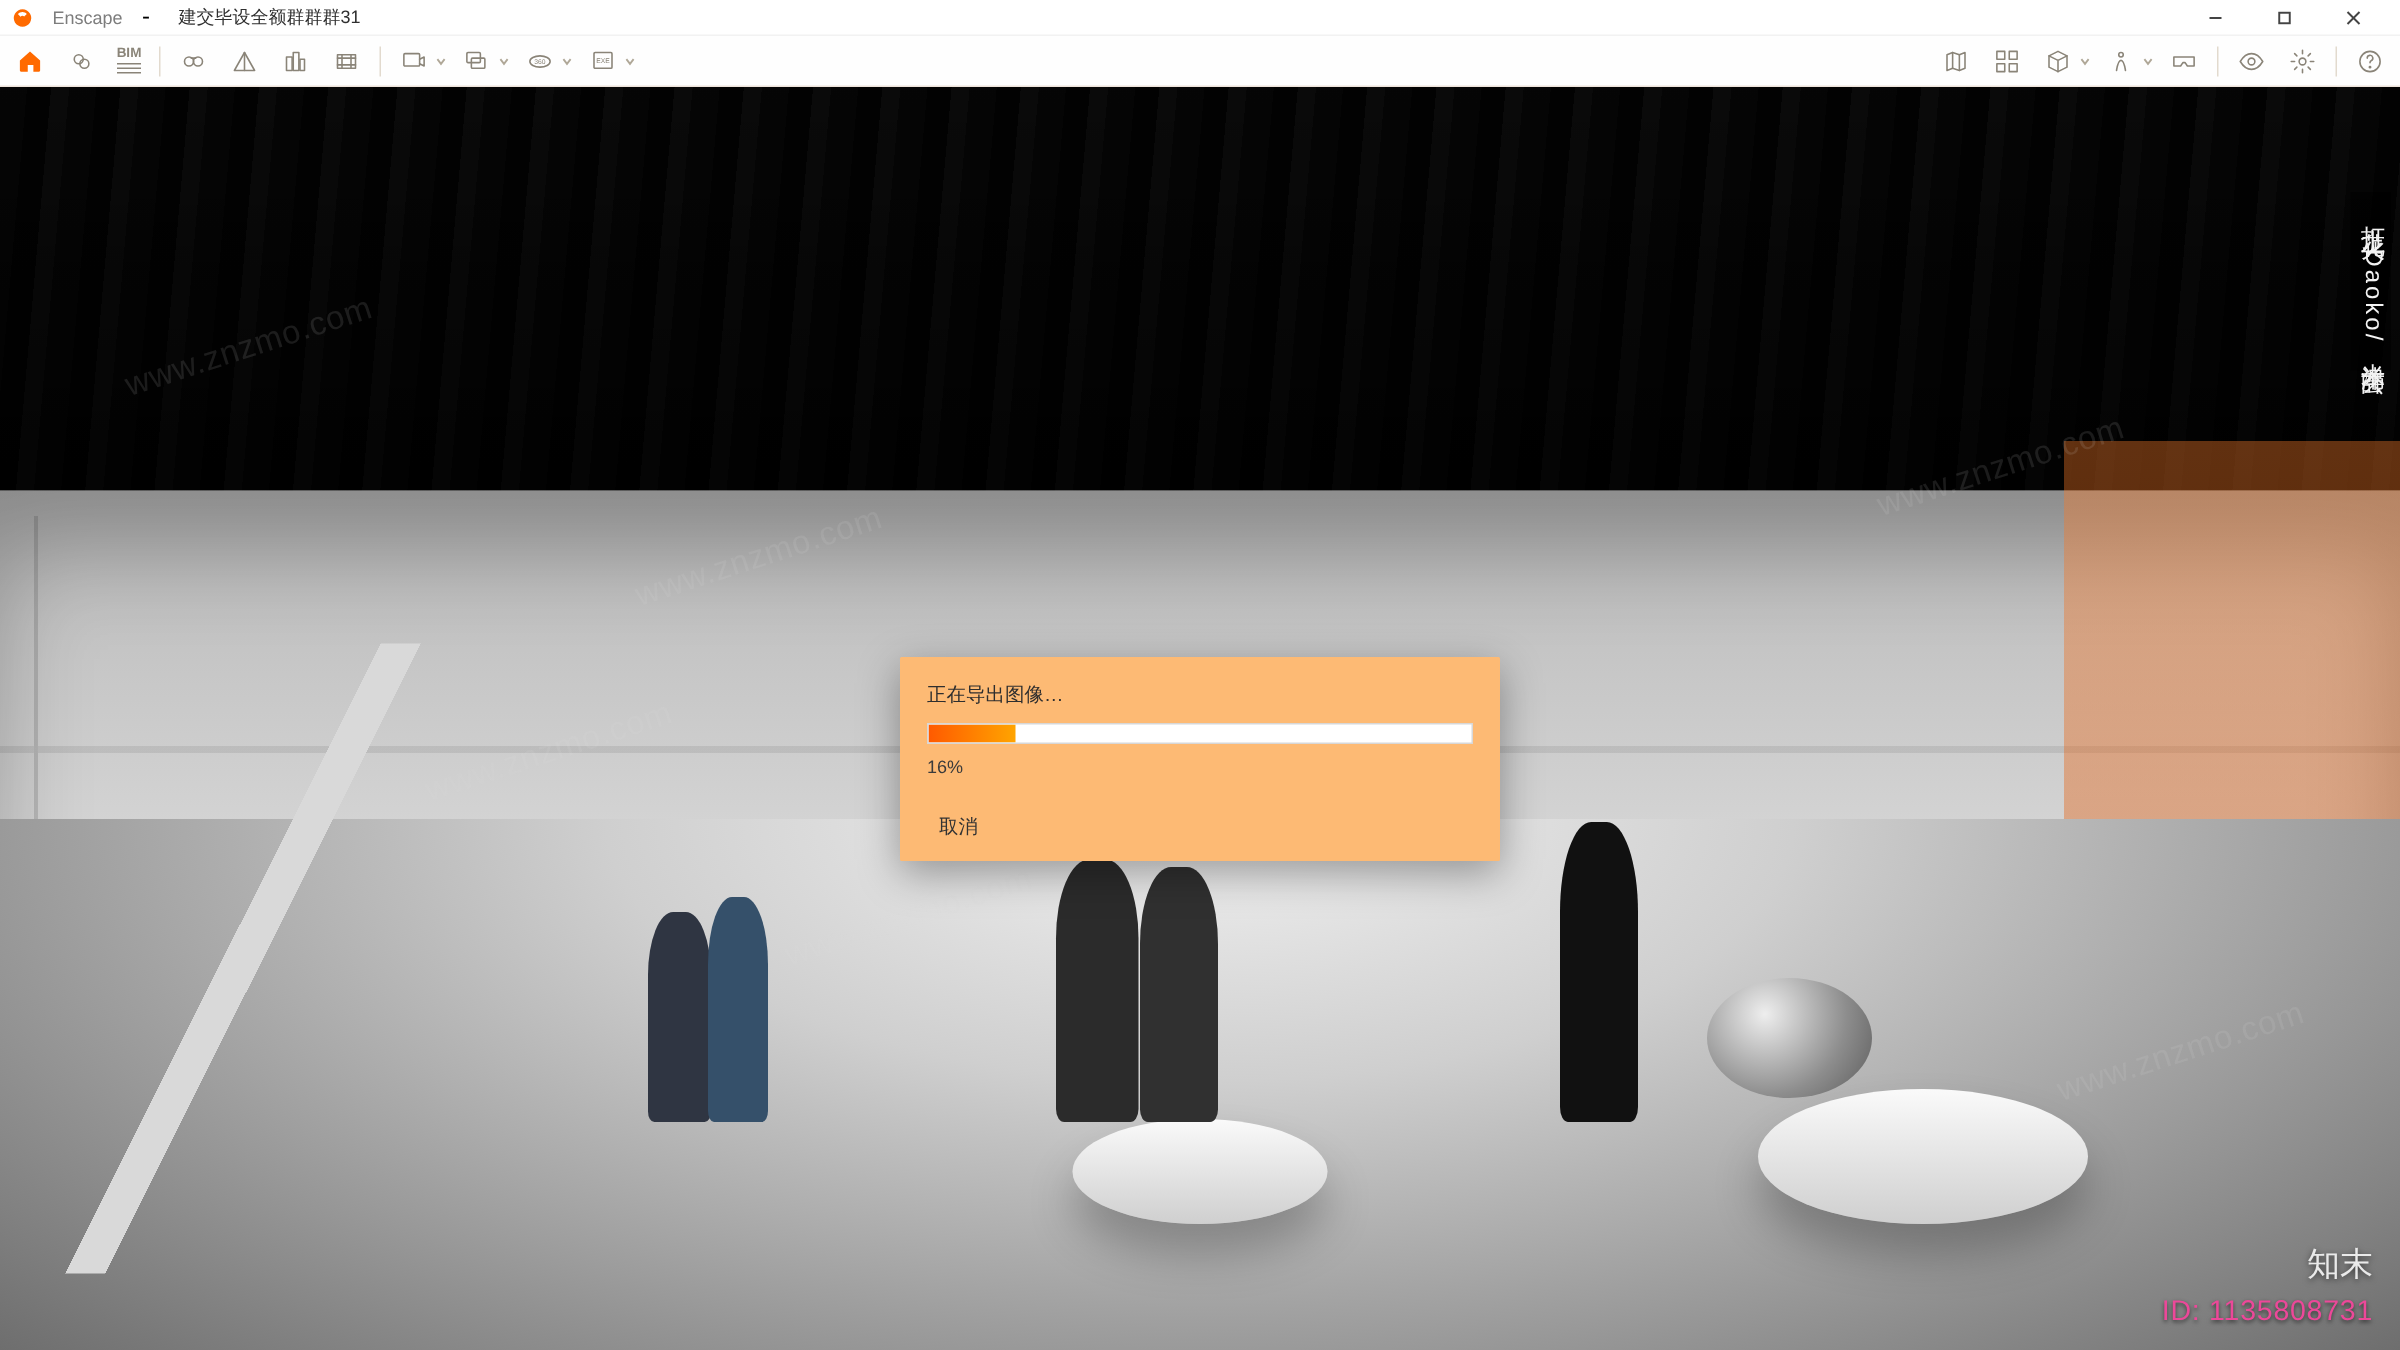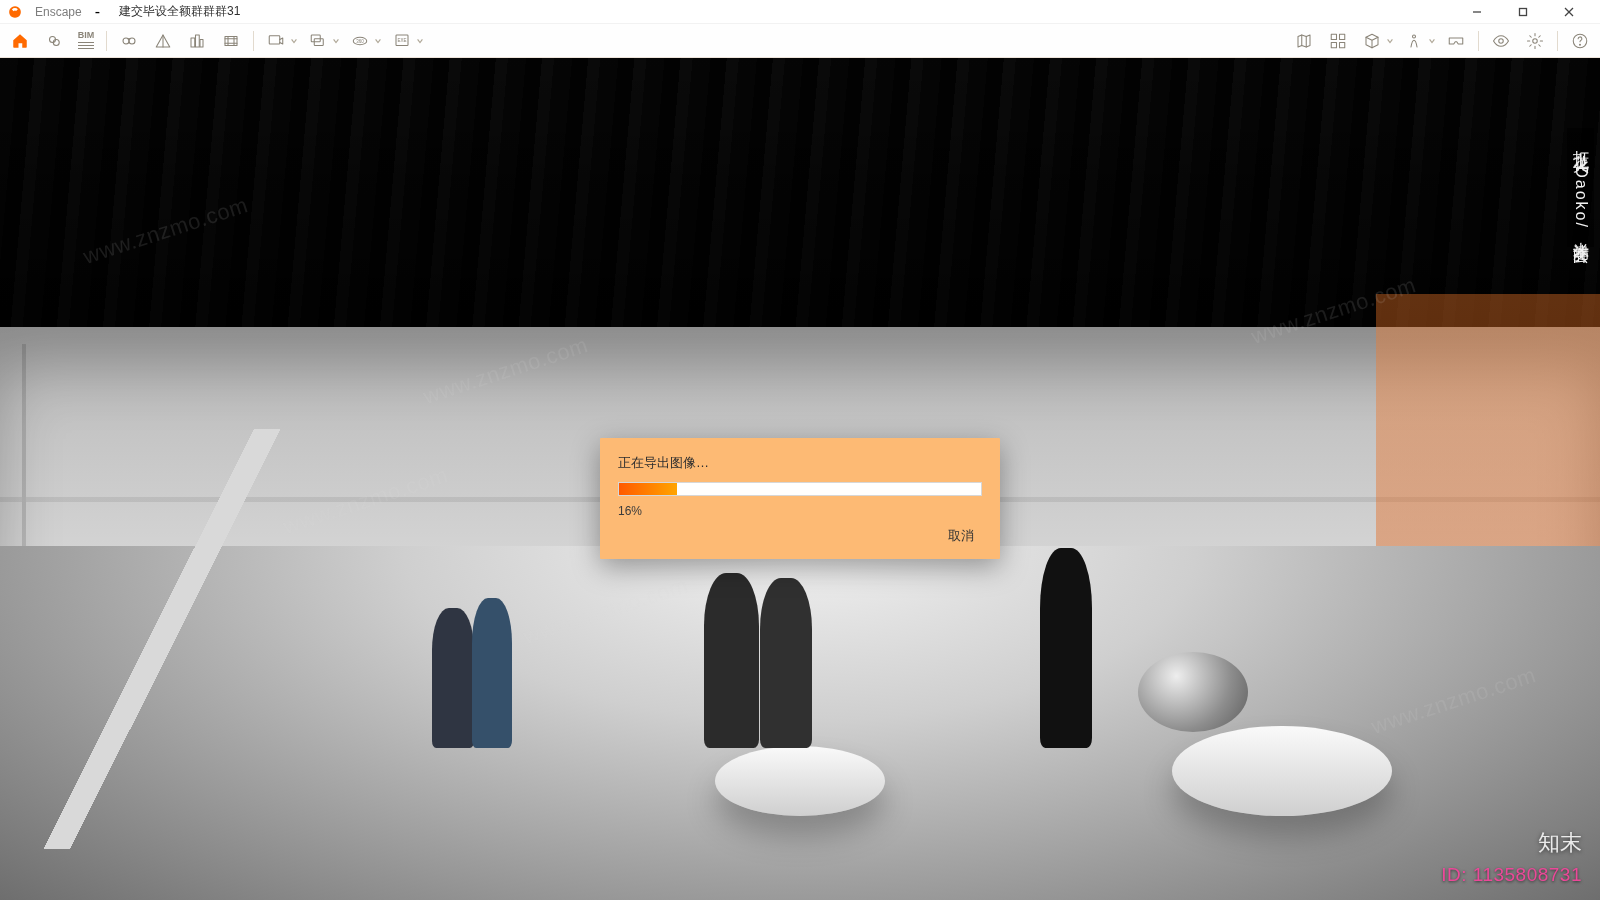--- a/index.html
+++ b/index.html
@@ -114,7 +114,7 @@
   .bar-fill{position:absolute;top:0;left:0;bottom:0;width:16%;
     background:linear-gradient(90deg,#ff5a00,#ffa400)}
   .pct{margin-top:8px;text-align:left;color:#3b3b3b;font-size:12px}
-  .dlg-actions{display:flex;justify-content:flex-end;margin-top:5px}
+  .dlg-actions{display:flex;justify-content:flex-start;margin-top:20px}
   .btn{padding:4px 8px;font-size:13px;color:#333;background:transparent;border:none;cursor:pointer}
 </style>
 </head>

